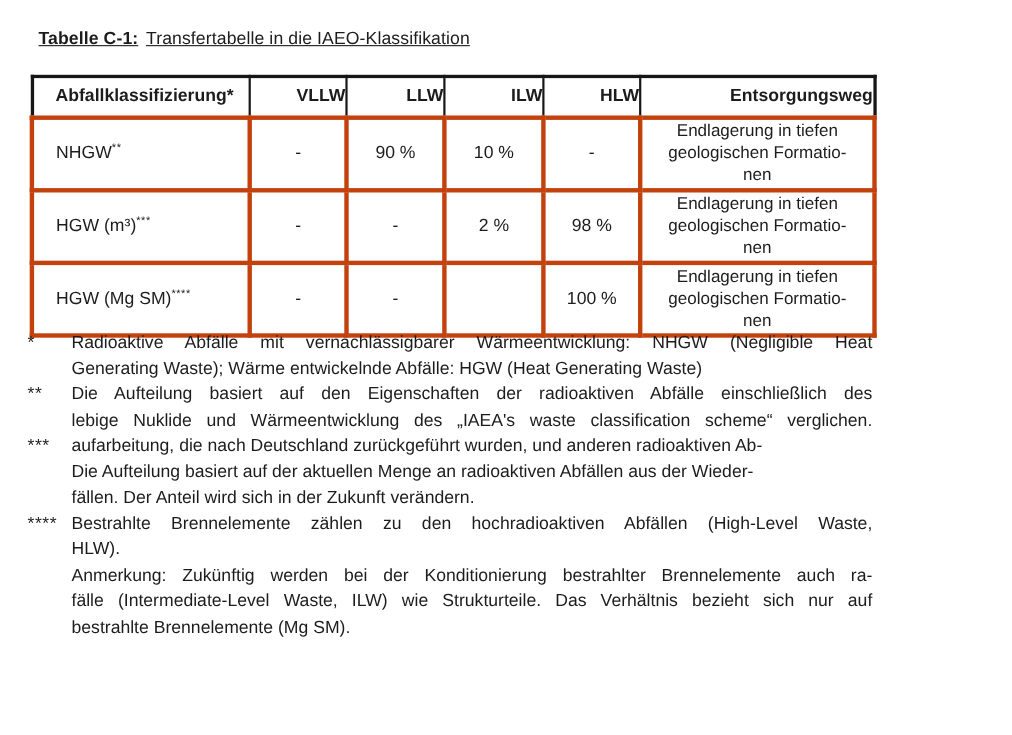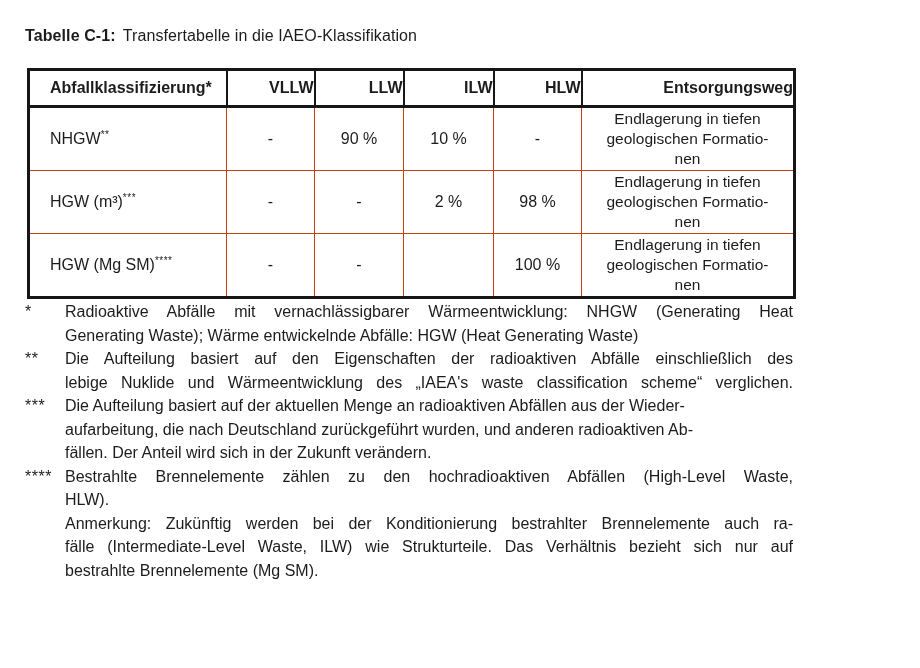--- a/index.html
+++ b/index.html
@@ -12,8 +12,8 @@
     overflow: hidden;
   }
   .title {
-    position: absolute; left: 25px; top: 27px;
-    font-size: 16px; letter-spacing: 0.1px;
+    position: absolute; left: 35px; top: 27px;
+    font-size: 16px; letter-spacing: 0.1px; text-decoration: underline;
   }
   .title .b { font-weight: bold; margin-right: 7px; }
 

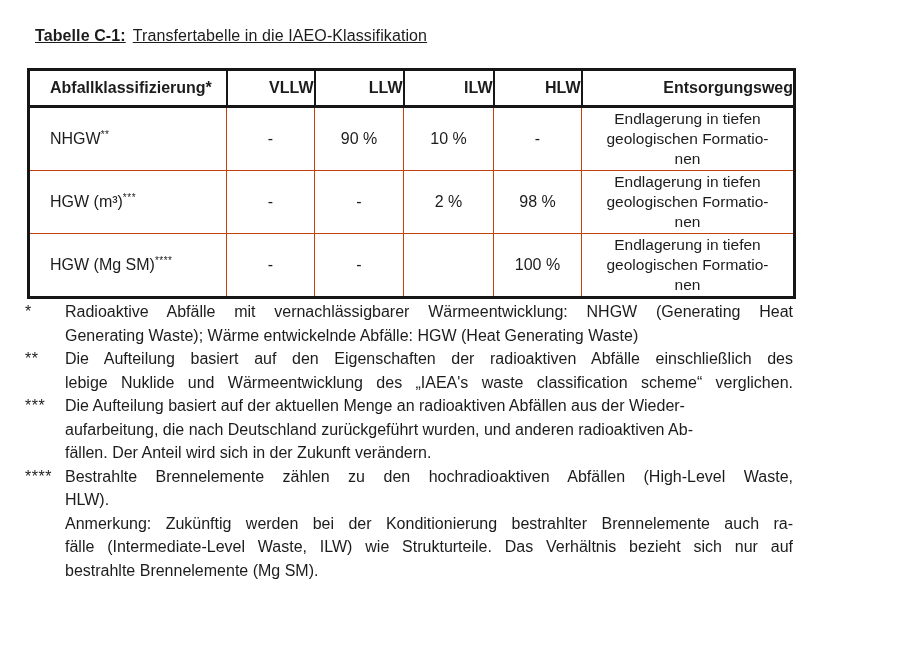--- a/index.html
+++ b/index.html
@@ -31,7 +31,7 @@
   }
   .t th.left, .t td.left { text-align: left; padding-left: 20px; }
   .t td {
-    border: 1px solid #c2410c;
+    border: 4px solid #c2410c;
     font-size: 16px; text-align: center;
     height: 60px; padding: 0;
     vertical-align: middle;

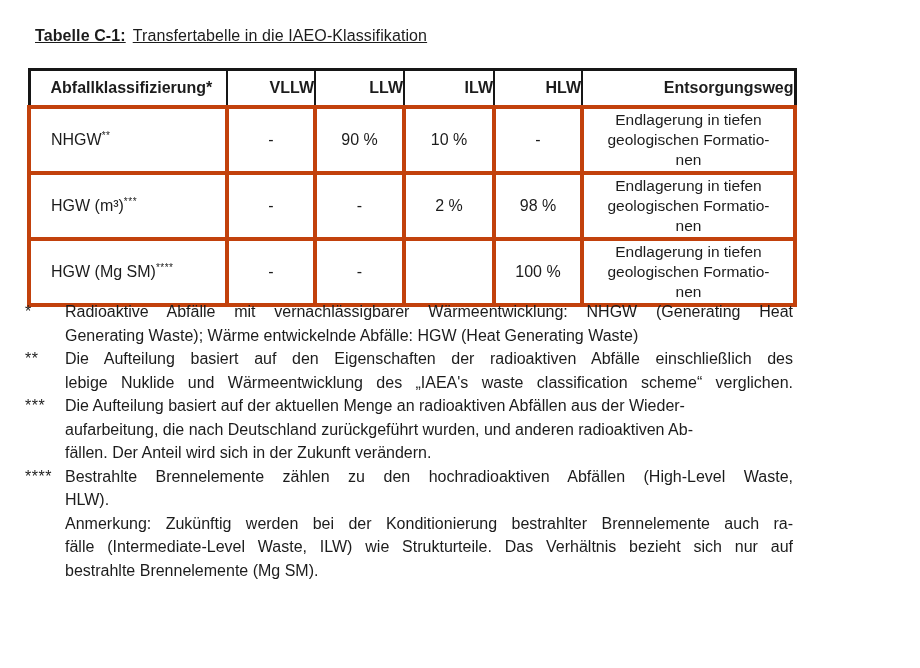--- a/index.html
+++ b/index.html
@@ -118,7 +118,7 @@
 <div class="fnotes">
   <div class="fn">
     <span class="marker">*</span>
-    <div class="fl j">Radioaktive Abfälle mit vernachlässigbarer Wärmeentwicklung: NHGW (Generating Heat</div>
+    <div class="fl j">Radioaktive Abfälle mit vernachlässigbarer Wärmeentwicklung: NHGW (Negligible Heat</div>
     <div class="fl">Generating Waste); Wärme entwickelnde Abfälle: HGW (Heat Generating Waste)</div>
   </div>
   <div class="fn">

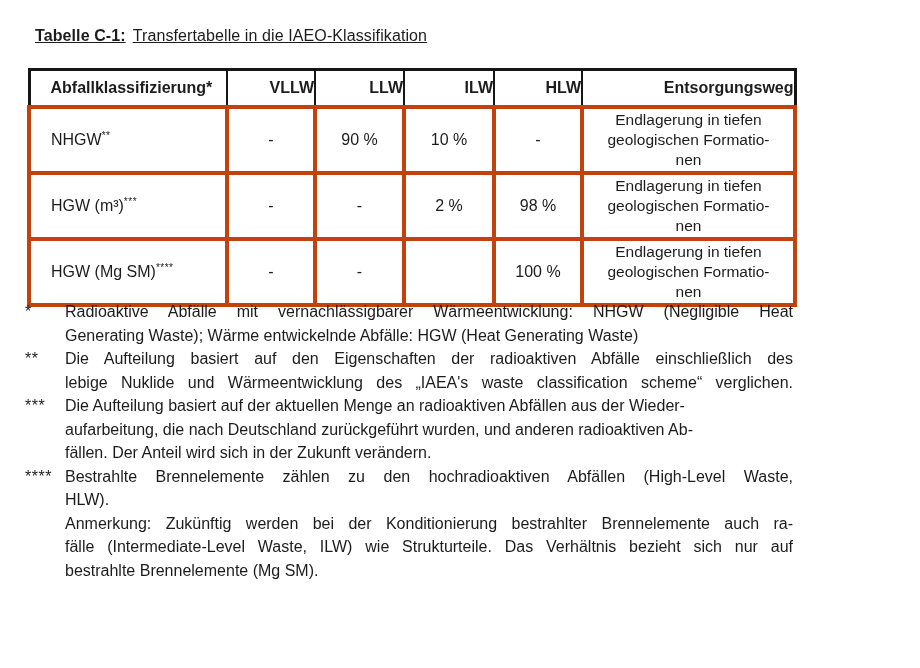--- a/index.html
+++ b/index.html
@@ -128,8 +128,8 @@
   </div>
   <div class="fn">
     <span class="marker">***</span>
+    <div class="fl">aufarbeitung, die nach Deutschland zurückgeführt wurden, und anderen radioaktiven Ab-</div>
     <div class="fl">Die Aufteilung basiert auf der aktuellen Menge an radioaktiven Abfällen aus der Wieder-</div>
-    <div class="fl">aufarbeitung, die nach Deutschland zurückgeführt wurden, und anderen radioaktiven Ab-</div>
     <div class="fl">fällen. Der Anteil wird sich in der Zukunft verändern.</div>
   </div>
   <div class="fn">

